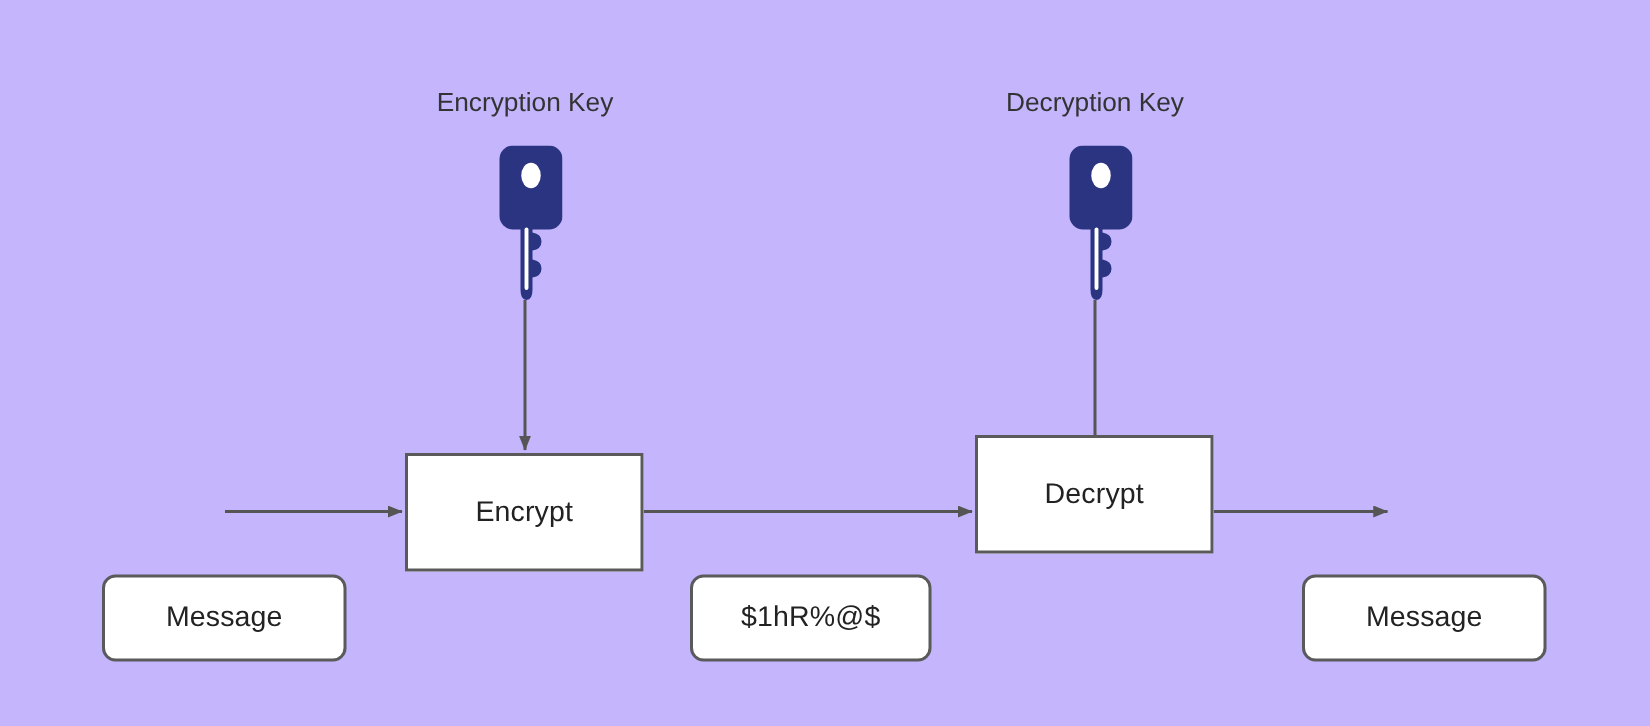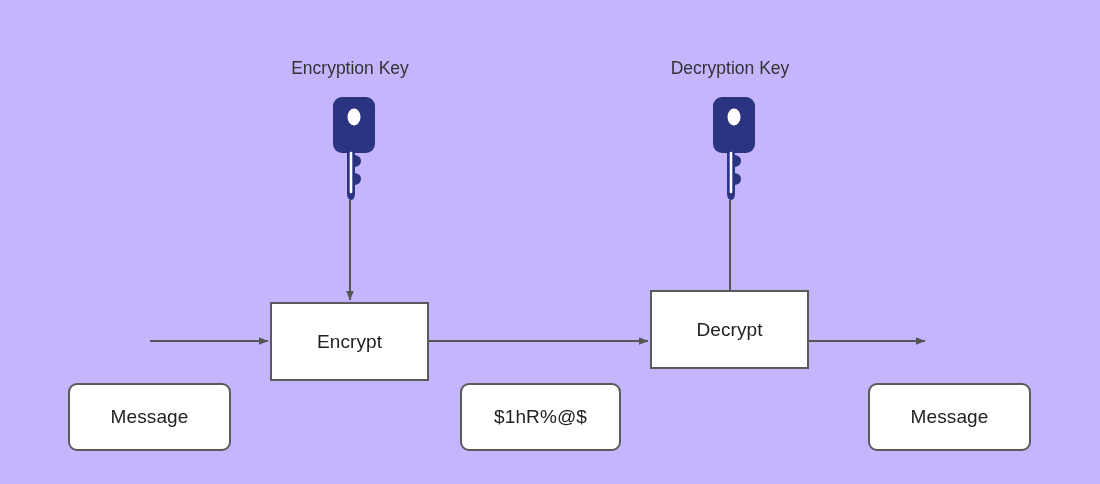--- a/index.html
+++ b/index.html
@@ -48,7 +48,7 @@
   }
   .node-data {
     width: 163px;
-    height: 68px;
+    height: 58px;
     border-radius: 9px;
   }
   #encrypt-node { left: 270px; top: 302px; }

